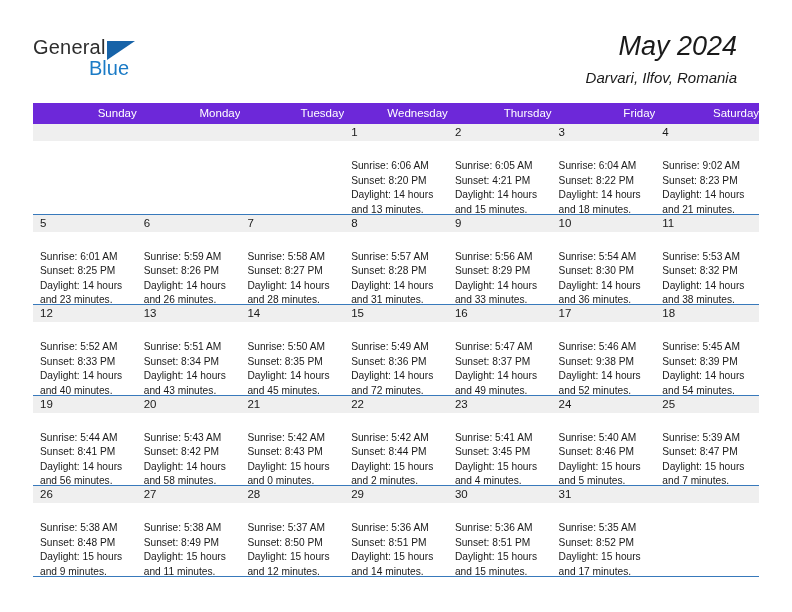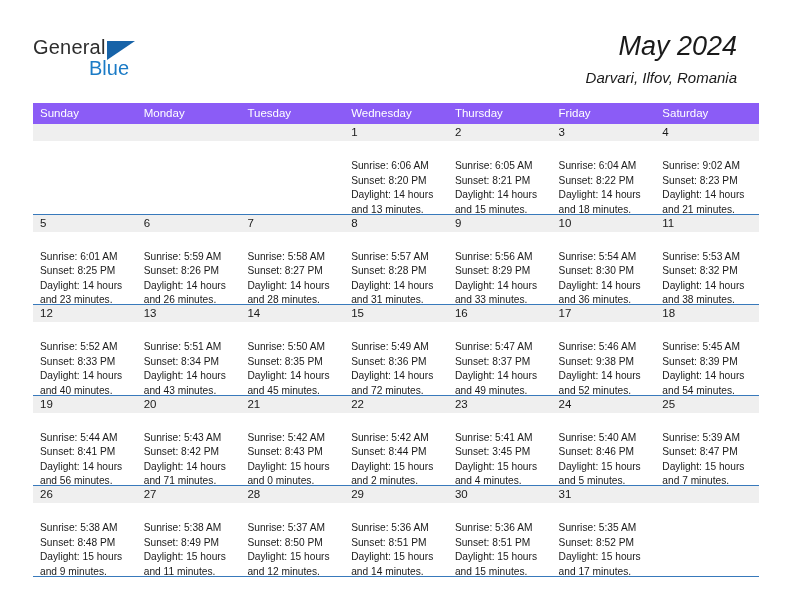--- a/index.html
+++ b/index.html
@@ -97,8 +97,9 @@
 
   .weekdays {
     display: flex;
-    background: #8b5cf6;
+    background: #6d28d9;
     height: 21px;
+    text-align: right;
   }
   .weekday {
     flex: 1 1 0;

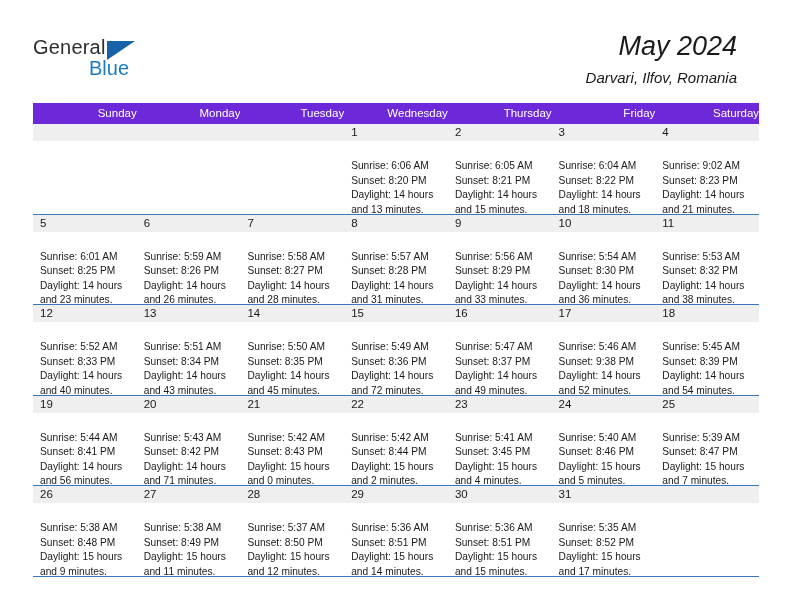--- a/index.html
+++ b/index.html
@@ -207,7 +207,7 @@
             <div class="day-num">2</div>
             <div class="day-info">
               <div>Sunrise: 6:05 AM</div>
-              <div>Sunset: 8:21 PM</div>
+              <div>Sunset: 4:21 PM</div>
               <div>Daylight: 14 hours</div>
               <div>and 15 minutes.</div>
             </div>

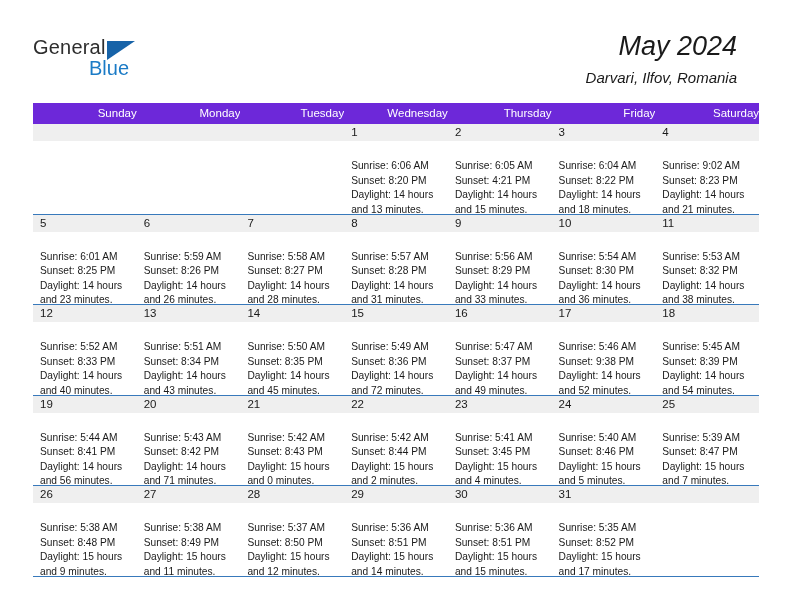--- a/index.html
+++ b/index.html
@@ -377,7 +377,7 @@
               <div>Sunrise: 5:43 AM</div>
               <div>Sunset: 8:42 PM</div>
               <div>Daylight: 14 hours</div>
-              <div>and 71 minutes.</div>
+              <div>and 58 minutes.</div>
             </div>
           </div>
           <div class="day">

